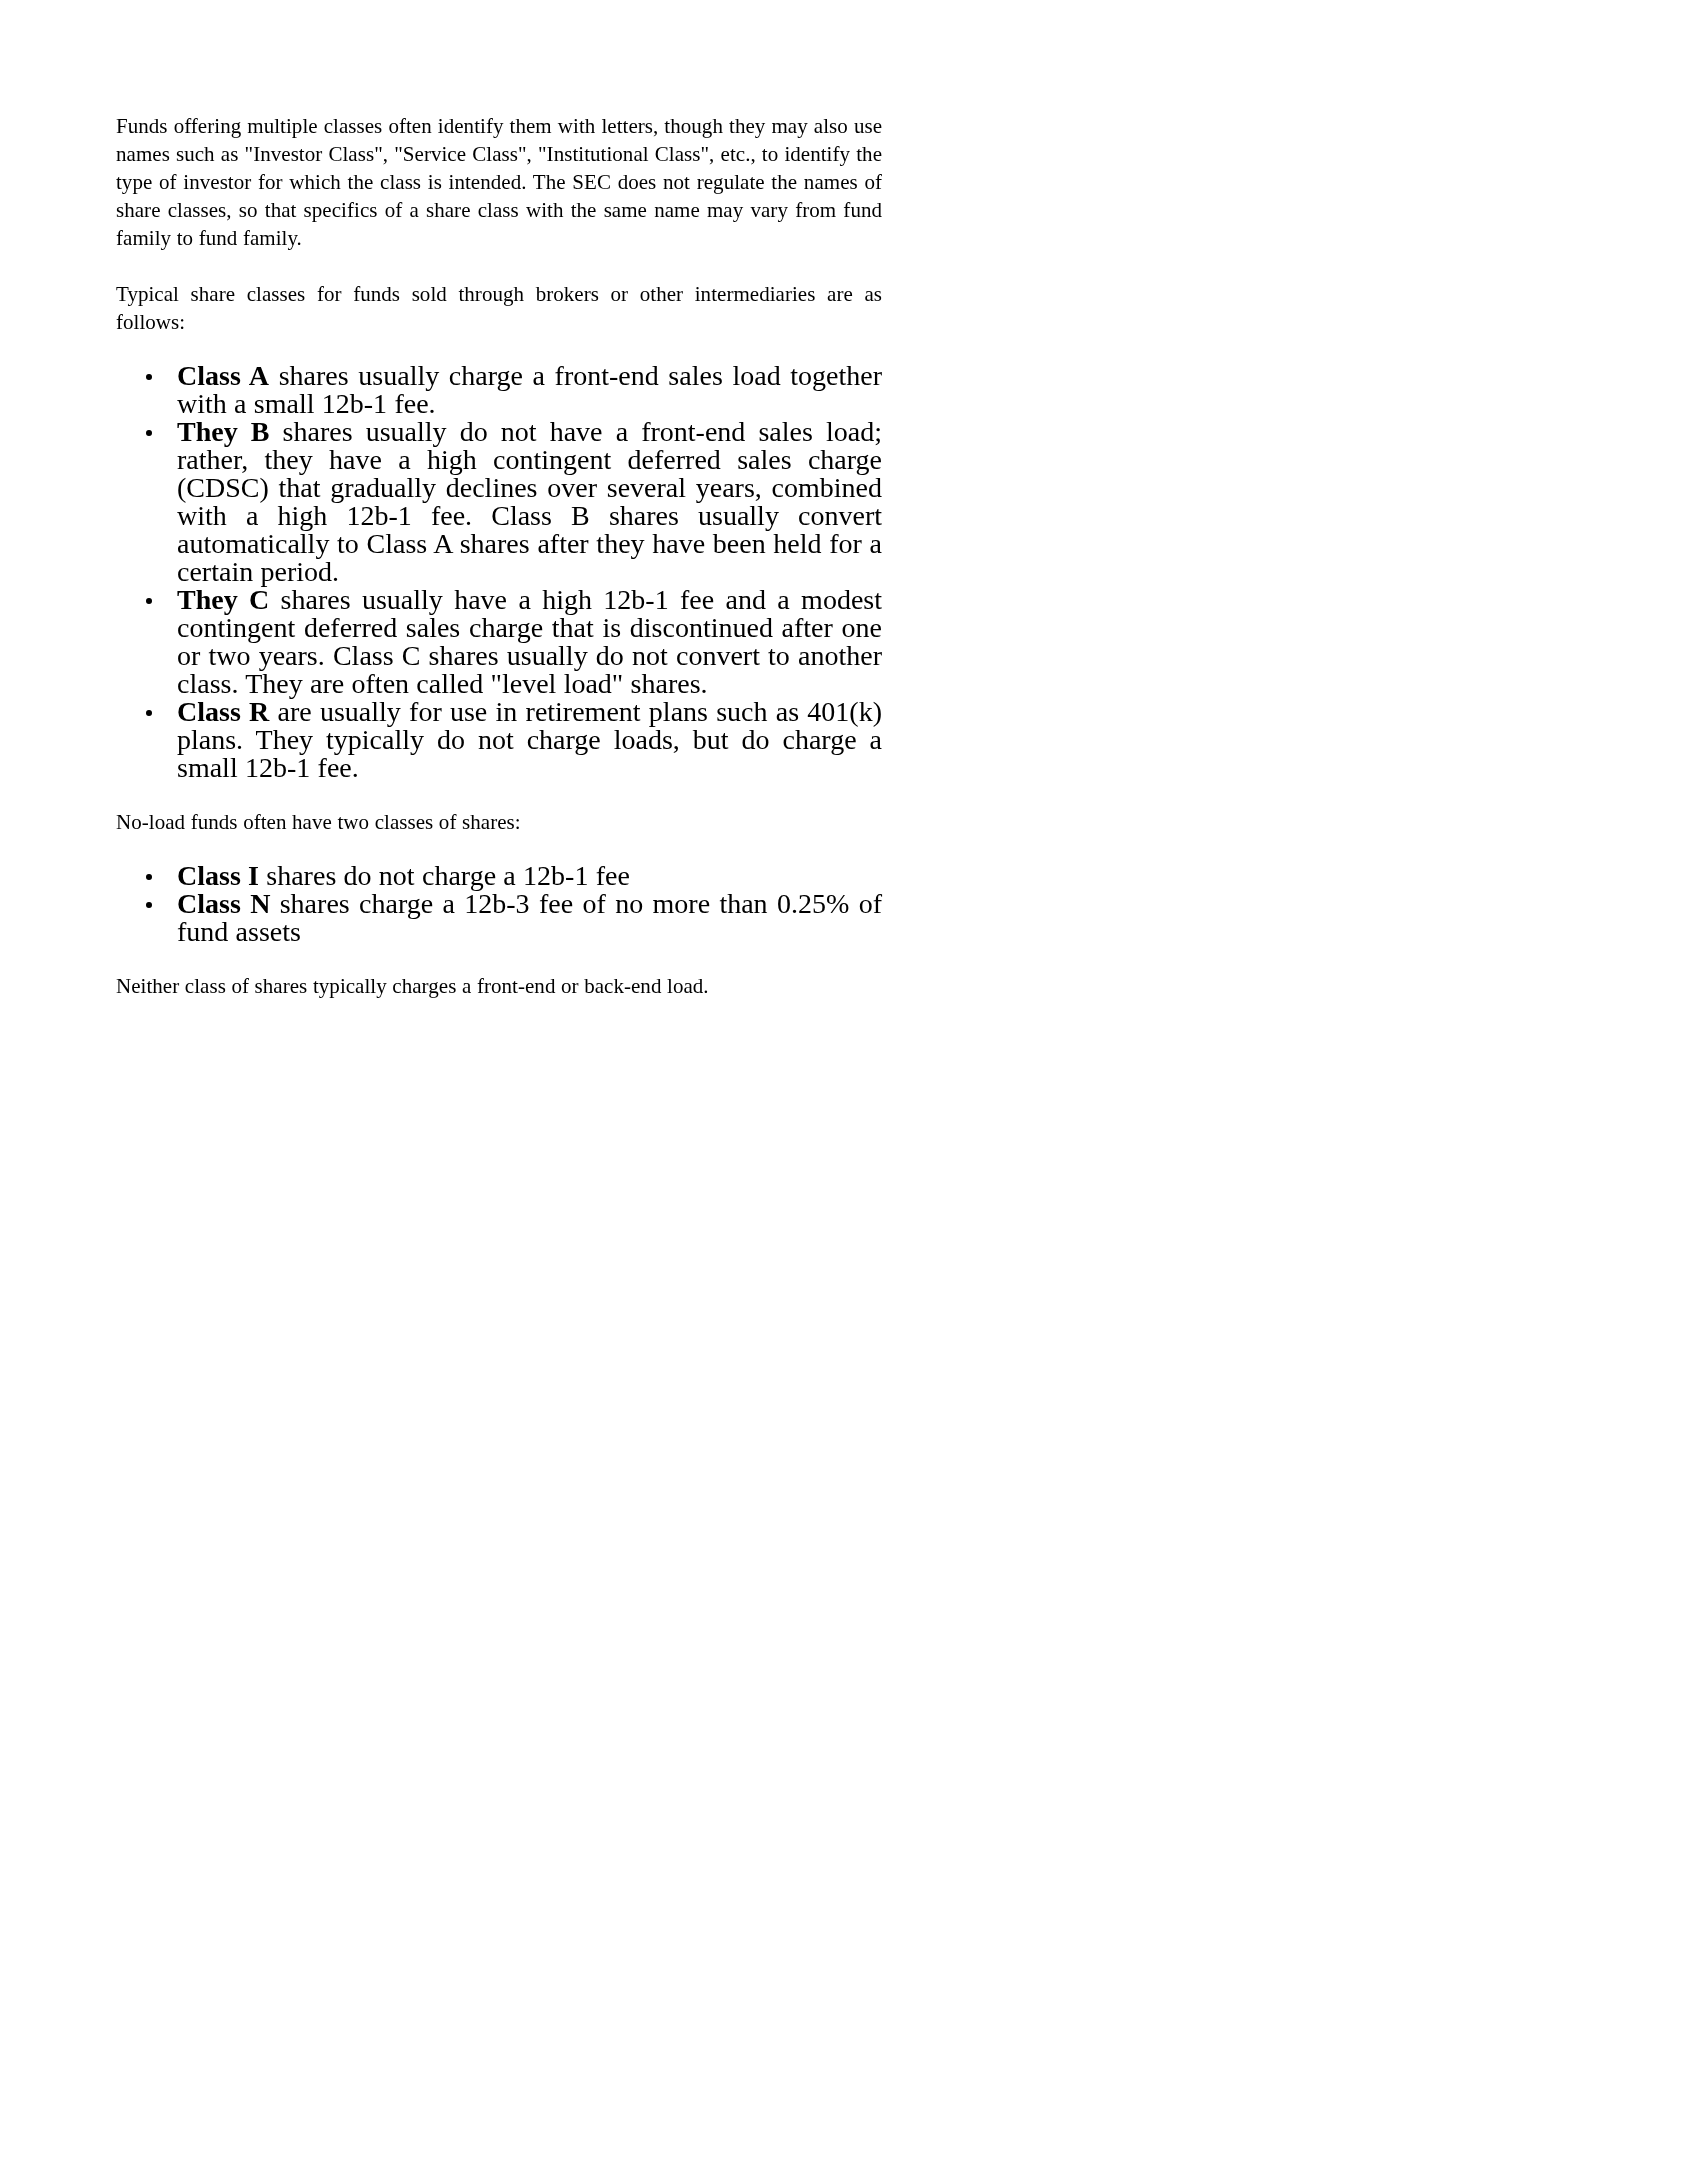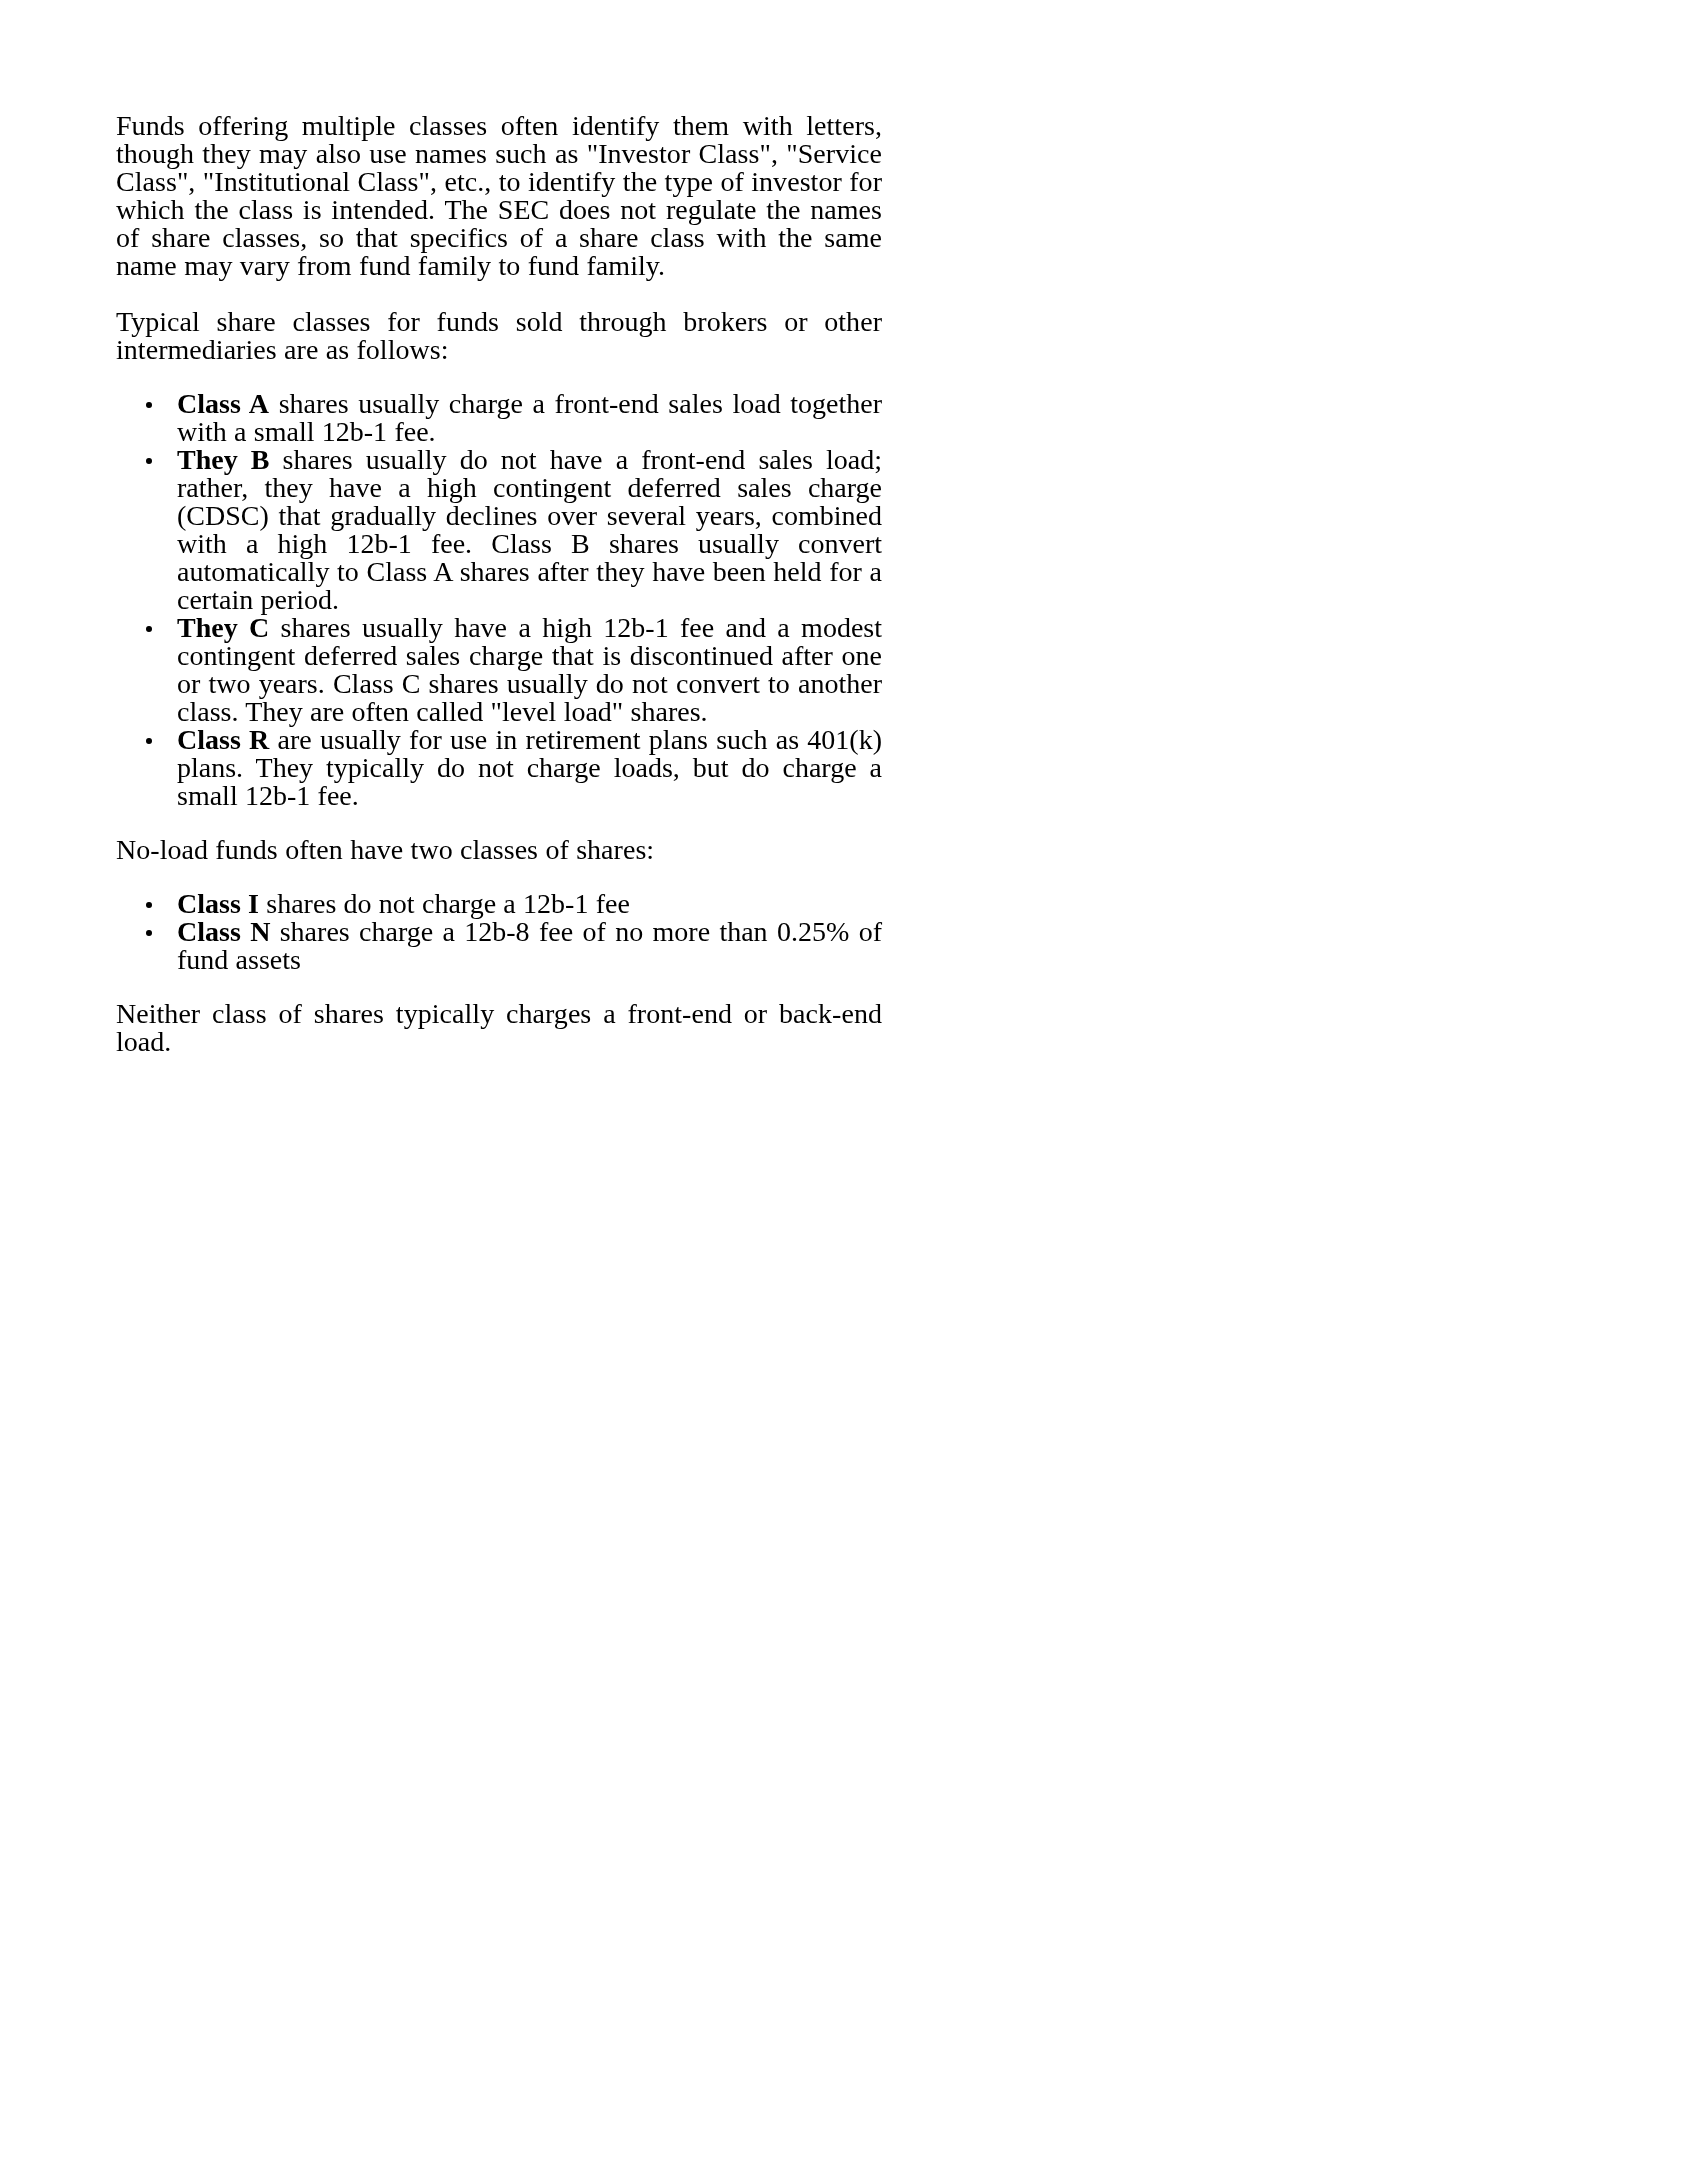--- a/index.html
+++ b/index.html
@@ -31,7 +31,7 @@
   }
   p.para {
     margin: 0 0 0 0;
-    font-size: 28px;
+    font-size: 21px;
     line-height: 28px;
     text-align: justify;
     text-justify: inter-word;

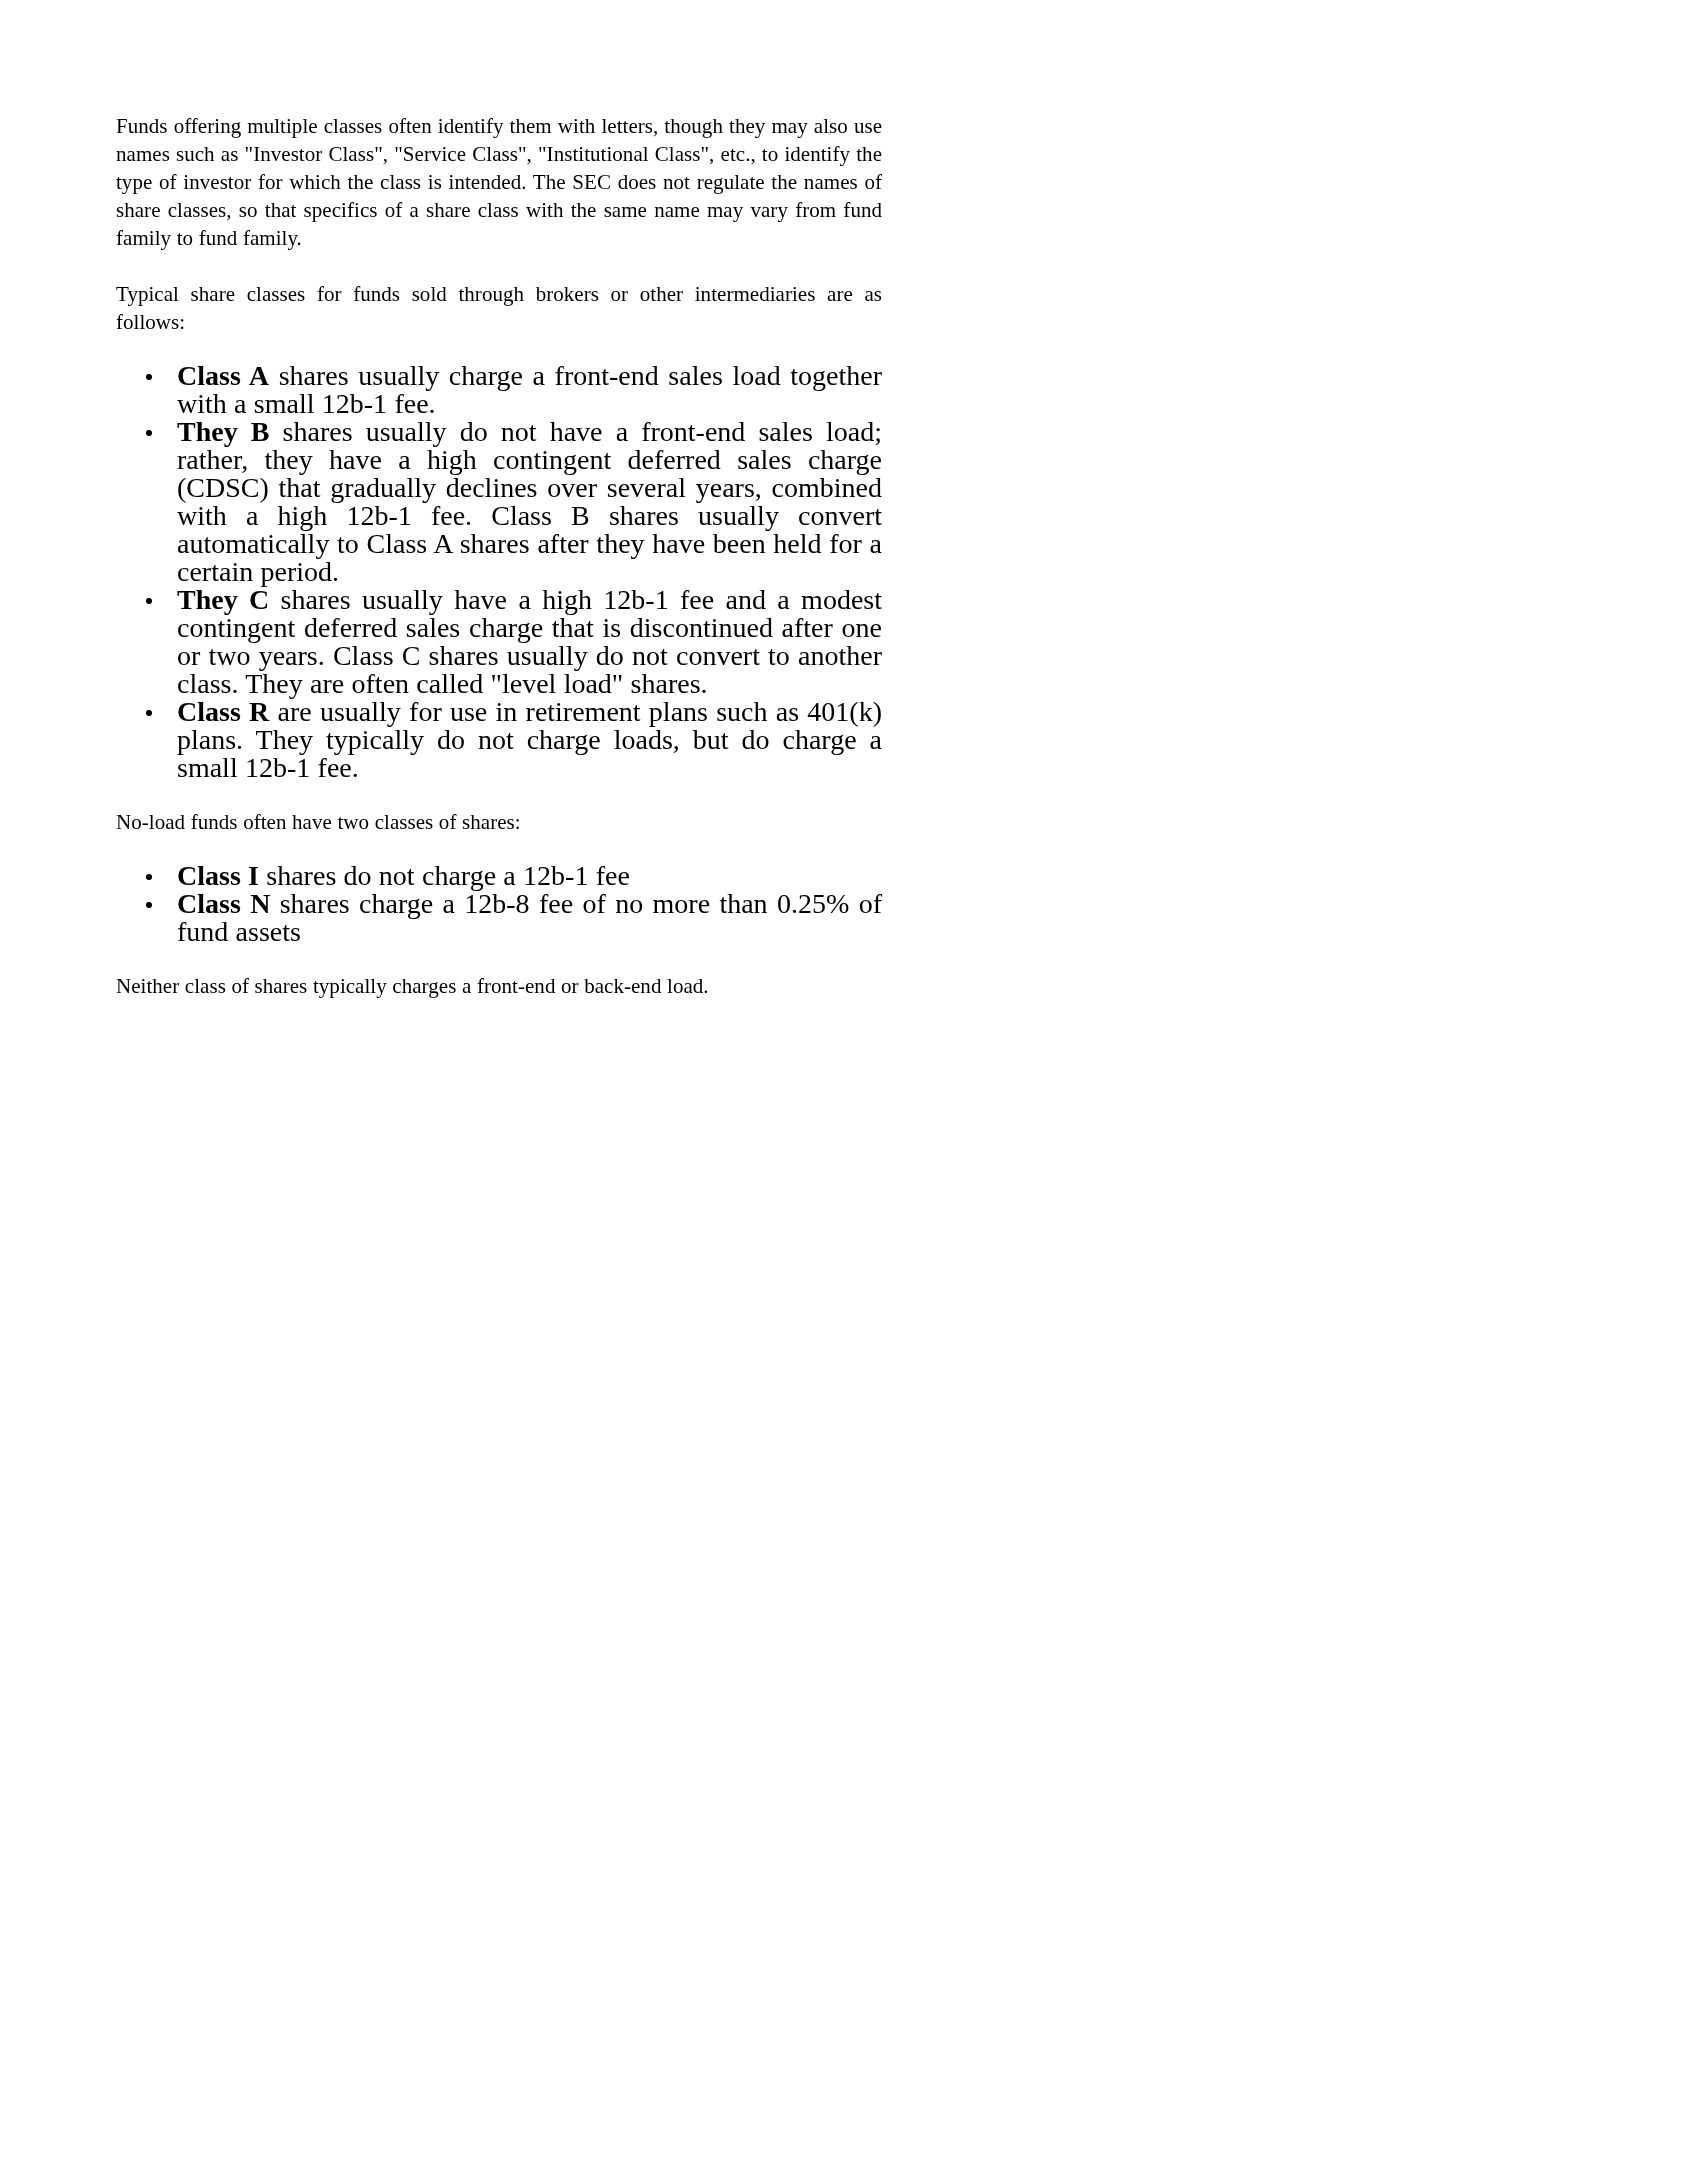--- a/index.html
+++ b/index.html
@@ -122,7 +122,7 @@
       </li>
       <li class="nowrap-last">
         <span class="dot"></span>
-        <span class="lbl">Class N</span><span class="li-body"> shares charge a 12b-8 fee of no more than 0.25% of fund assets</span>
+        <span class="lbl">Class N</span><span class="li-body"> shares charge a 12b-3 fee of no more than 0.25% of fund assets</span>
       </li>
     </ul>
 

